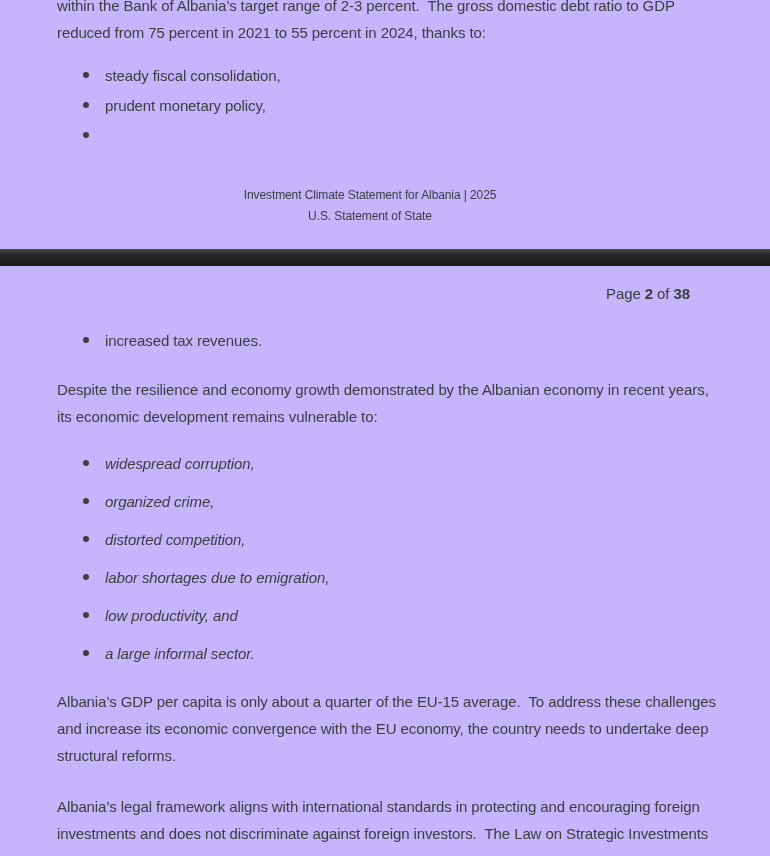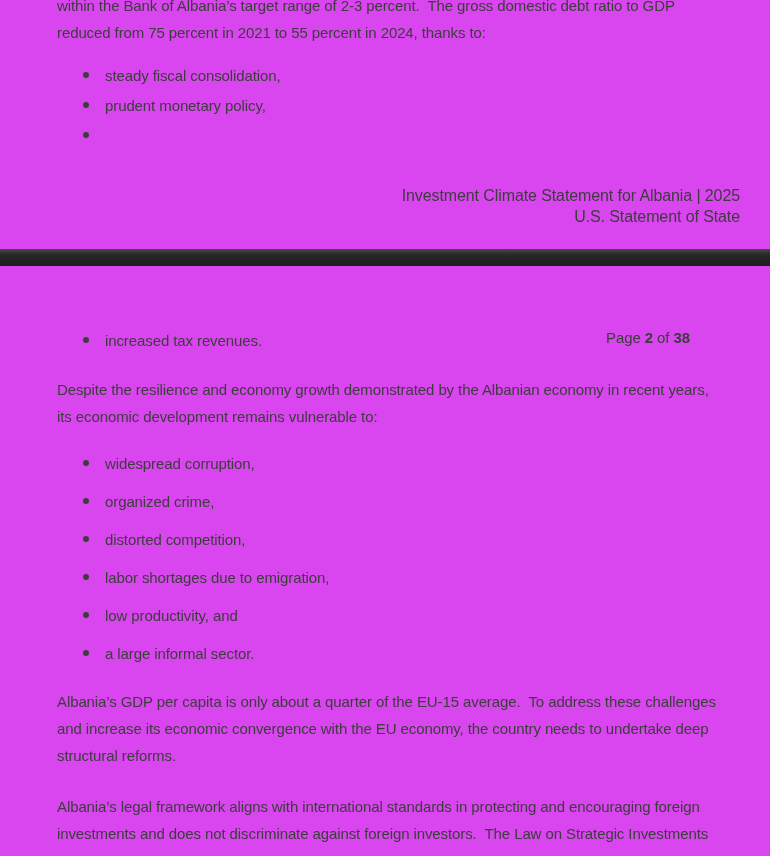--- a/index.html
+++ b/index.html
@@ -18,7 +18,7 @@
     position: relative;
     width: 770px;
     height: 856px;
-    background: #d946ef;
+    background: #c4b5fd;
   }
   .para {
     position: absolute;

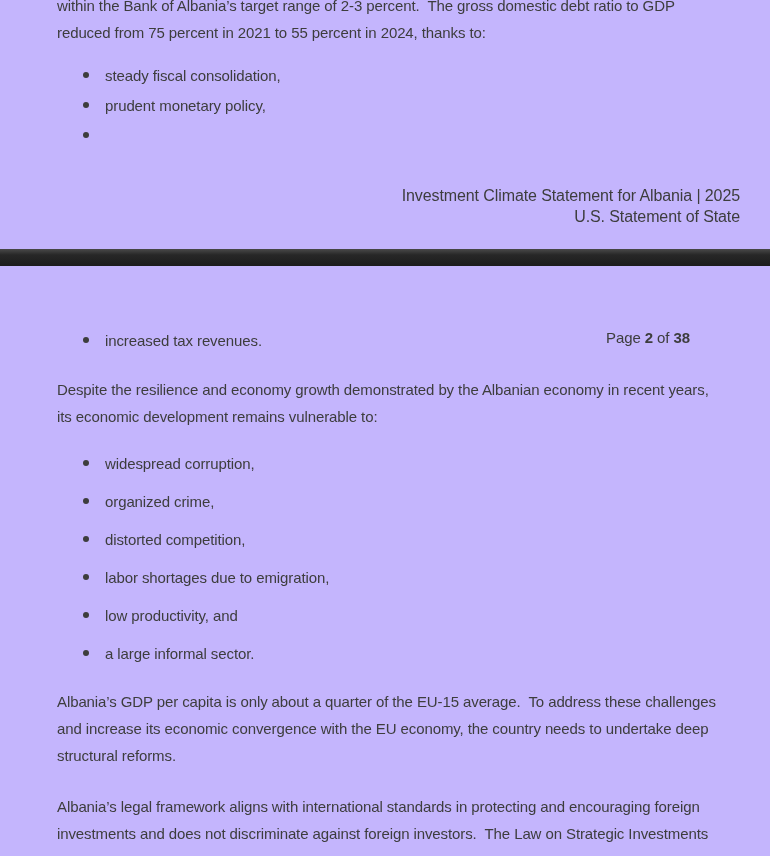--- a/index.html
+++ b/index.html
@@ -73,8 +73,8 @@
     top: 185px;
     left: 0;
     width: 740px;
-    text-align: right;
-    font-size: 16px;
+    text-align: center;
+    font-size: 12px;
     line-height: 21px;
     letter-spacing: -0.1px;
   }

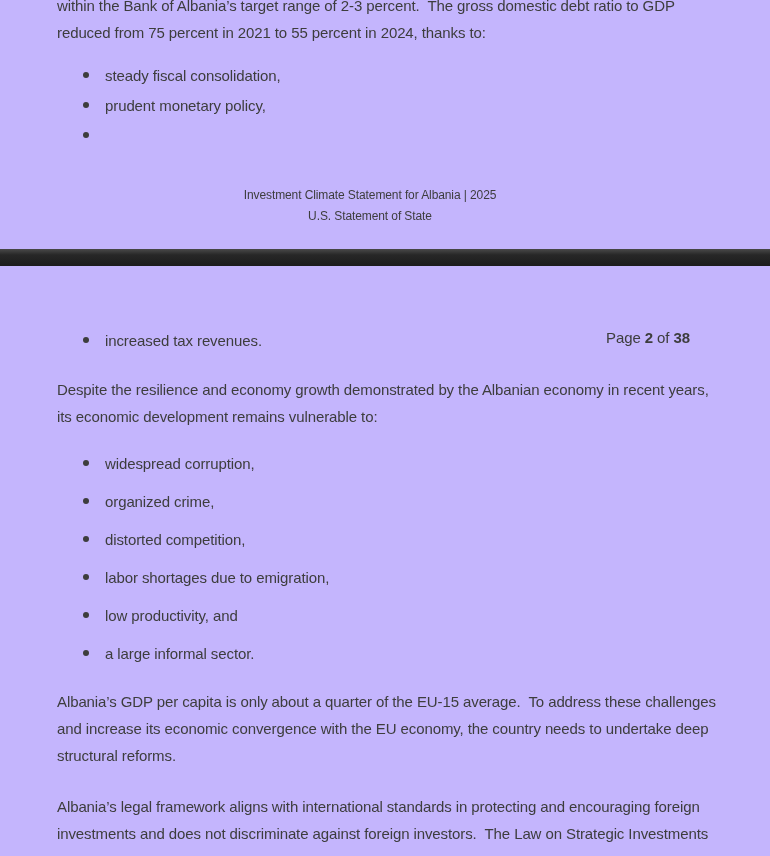--- a/index.html
+++ b/index.html
@@ -97,7 +97,6 @@
     font-size: 15px;
     line-height: 27px;
     letter-spacing: -0.1px;
-    margin-top: 44px;
   }
   .page-num b { font-weight: bold; }
 </style>

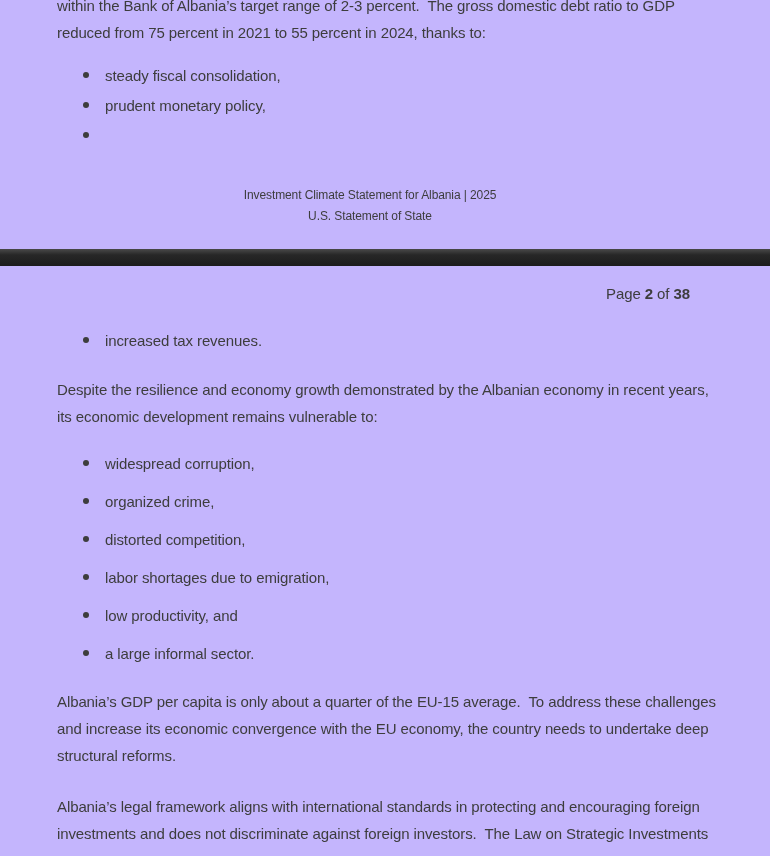--- a/index.html
+++ b/index.html
@@ -55,7 +55,7 @@
     letter-spacing: -0.1px;
   }
   .p1-list li   { margin-bottom: 3px; }
-  .p2-list li   { margin-bottom: 11px; }
+  .p2-list li   { margin-bottom: 11px; font-style: italic; }
   .lead-list li { margin-bottom: 12px; }
 
   .dot {

